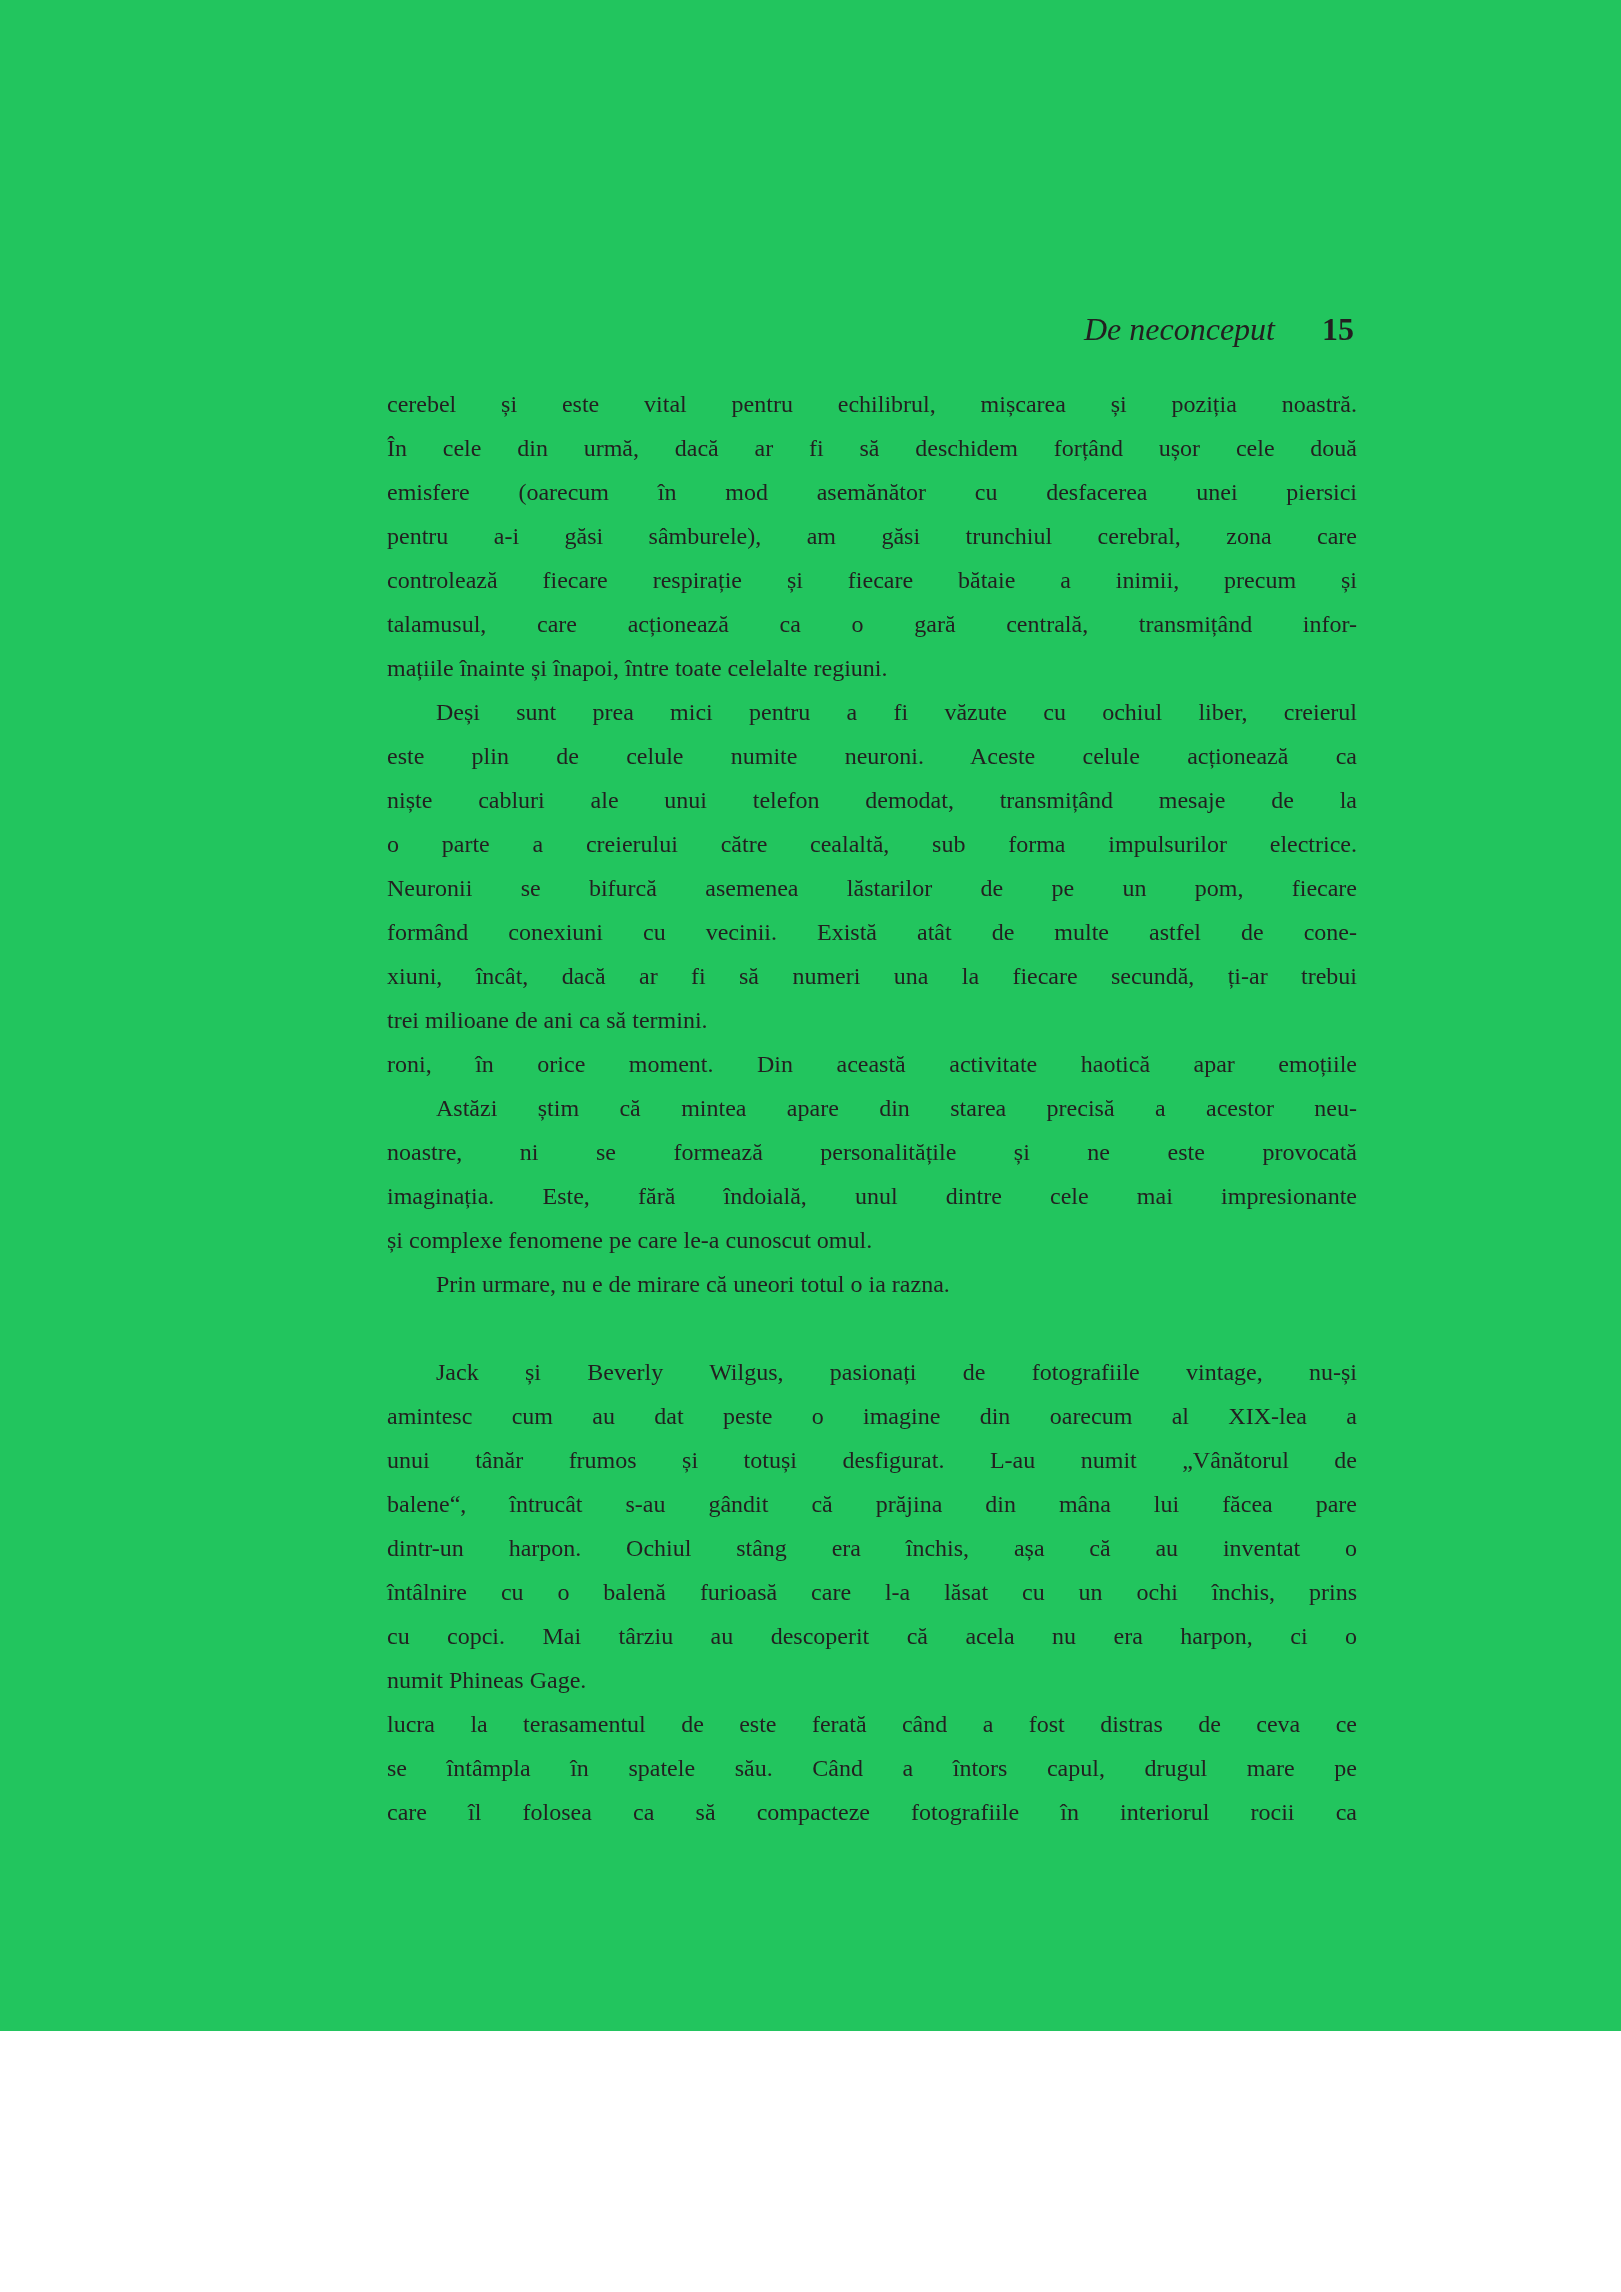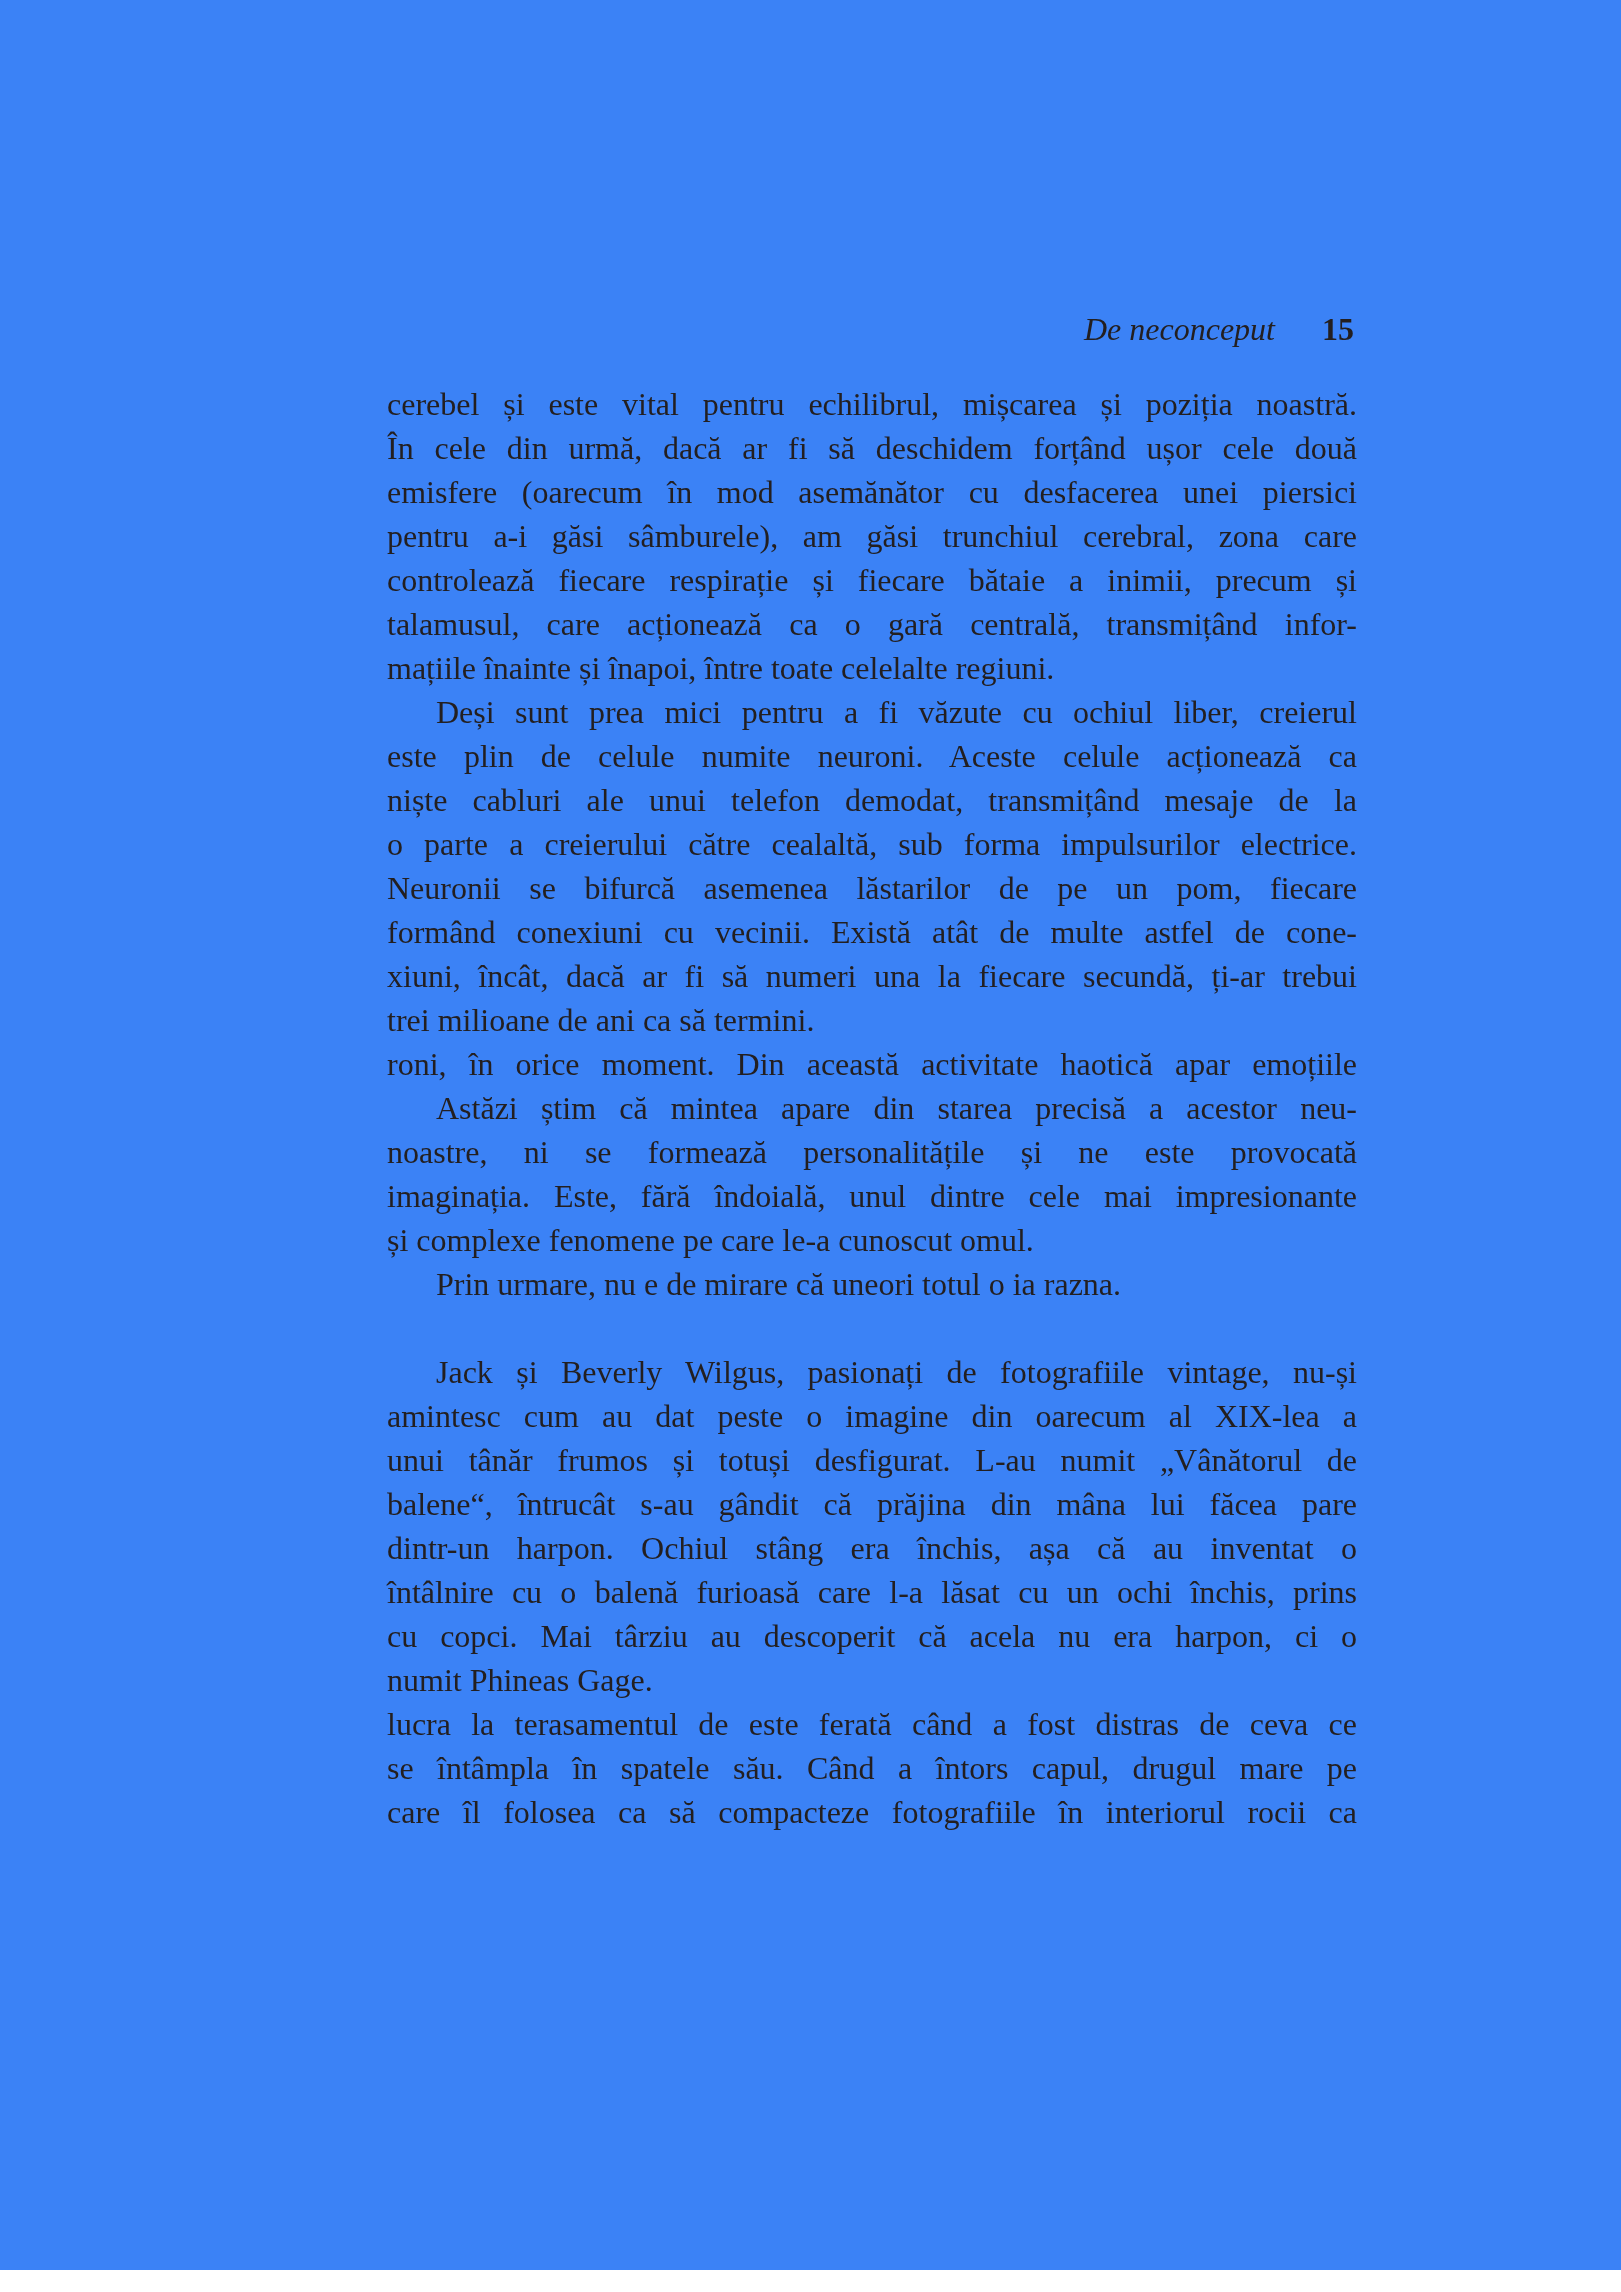--- a/index.html
+++ b/index.html
@@ -19,8 +19,8 @@
       position: absolute;
       left: 0; top: 0;
       width: 1621px;
-      height: 2270px;
-      background: #3b82f6;
+      height: 2031px;
+      background: #22c55e;
     }
     .running-head {
       position: absolute;

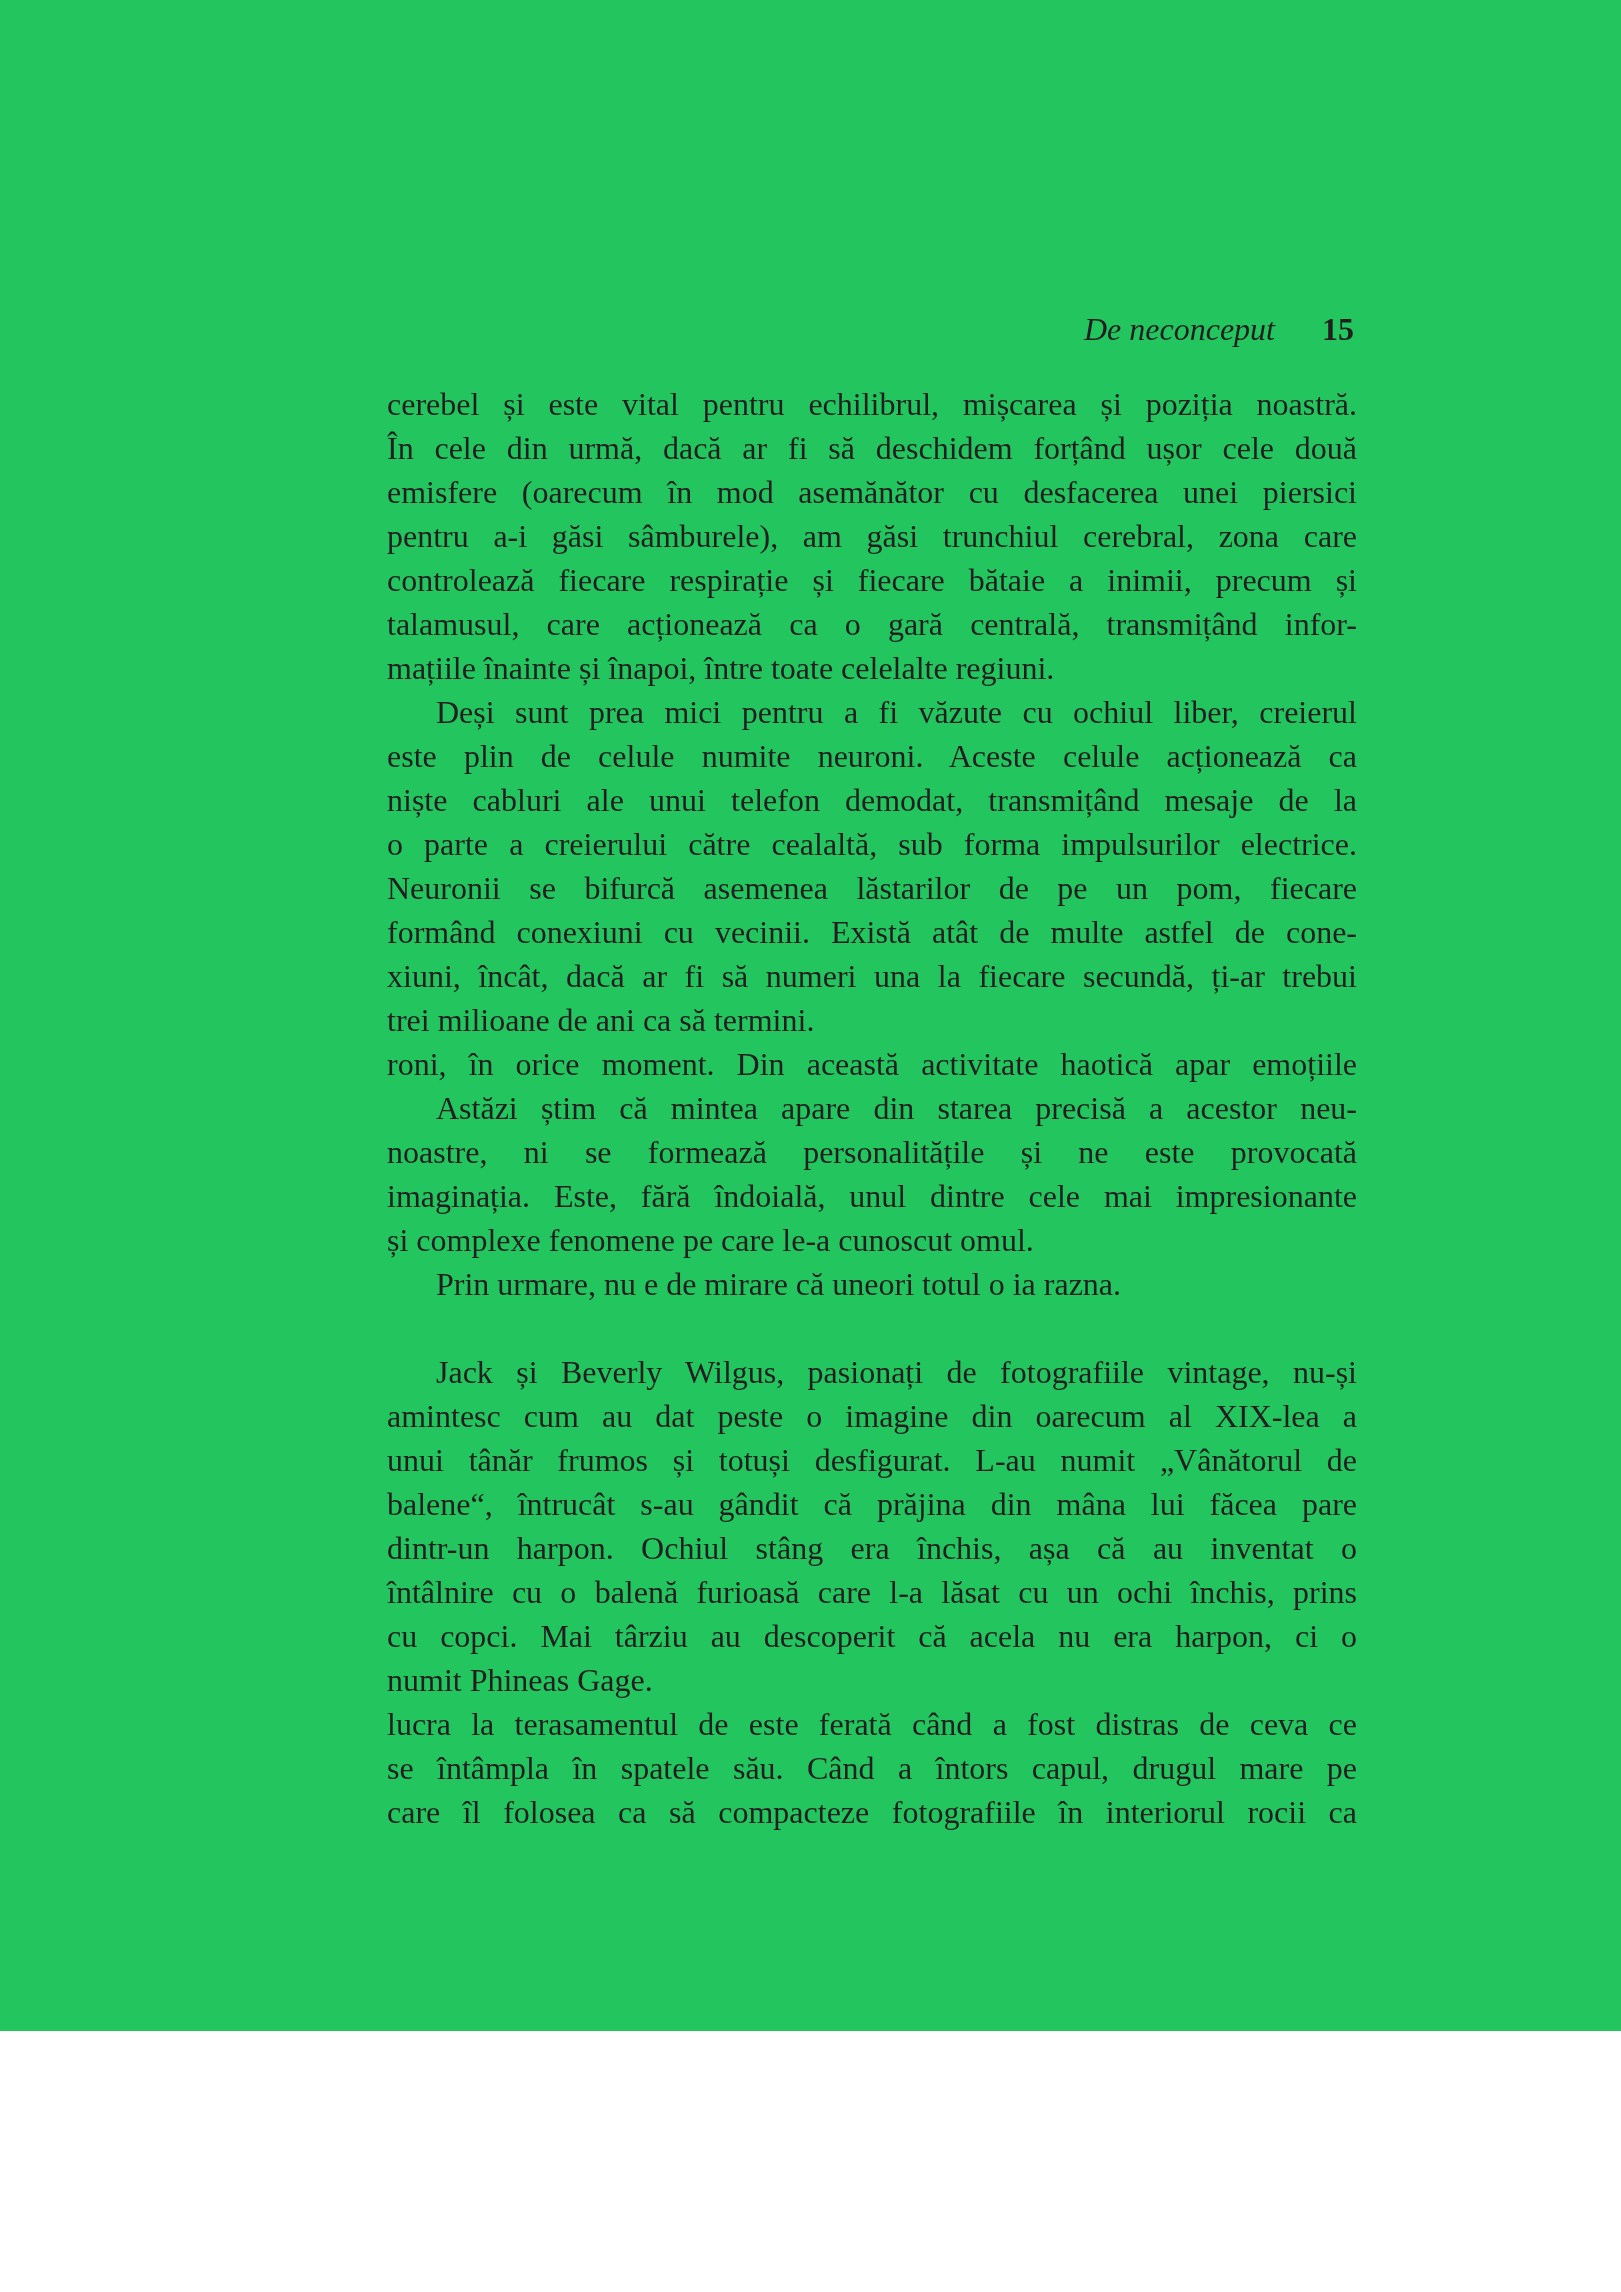--- a/index.html
+++ b/index.html
@@ -42,7 +42,7 @@
       left: 387px;
       top: 382px;
       width: 970px;
-      font-size: 32px;
+      font-size: 24px;
       line-height: 44px;
     }
     .line {

